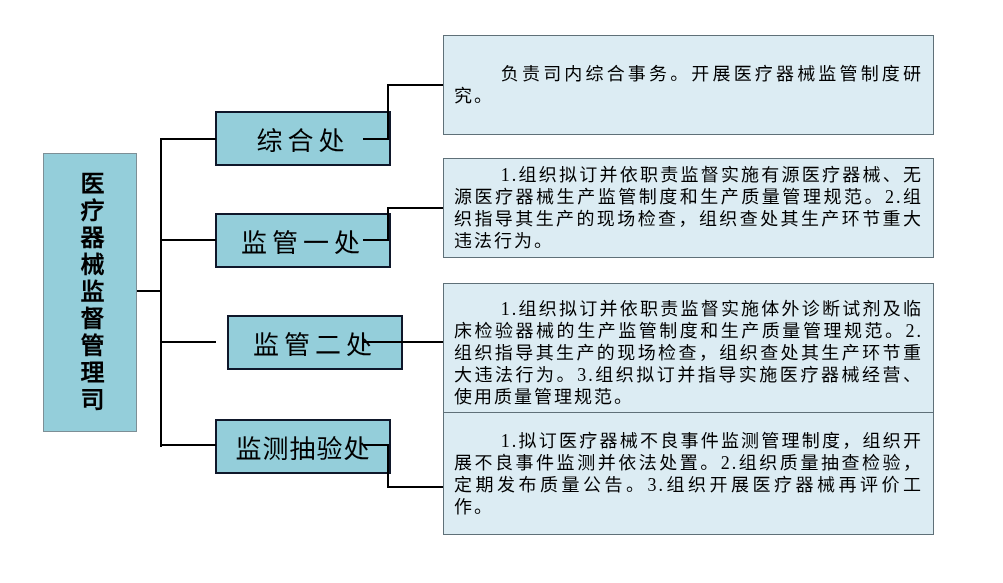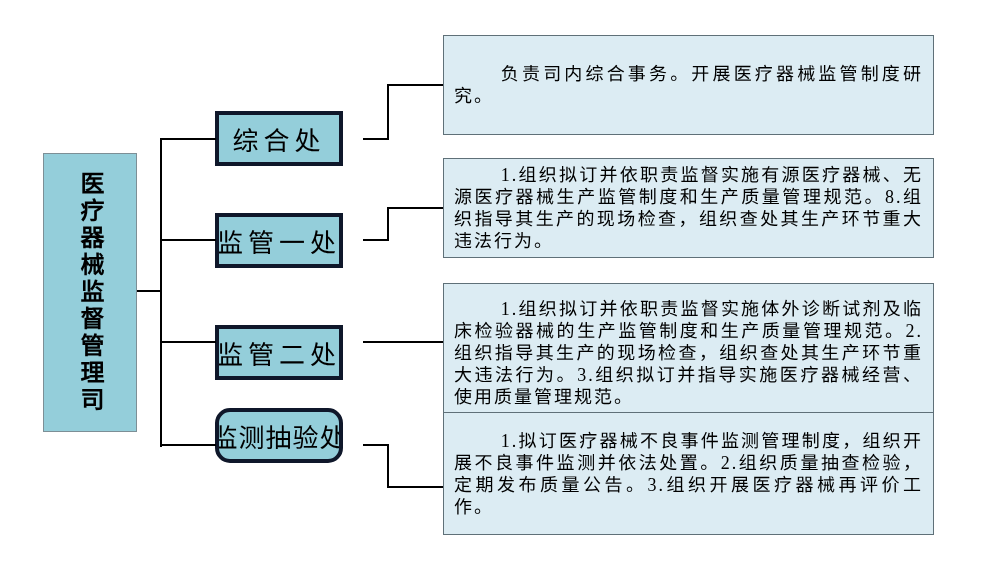--- a/index.html
+++ b/index.html
@@ -38,9 +38,9 @@
   .node {
     position: absolute;
     left: 215px;
-    width: 128px; height: 55px;
+    width: 176px; height: 55px;
     background: #94ceda;
-    border: 4px solid #0f172a;
+    border: 2px solid #0f172a;
     display: flex;
     align-items: center;
     justify-content: center;

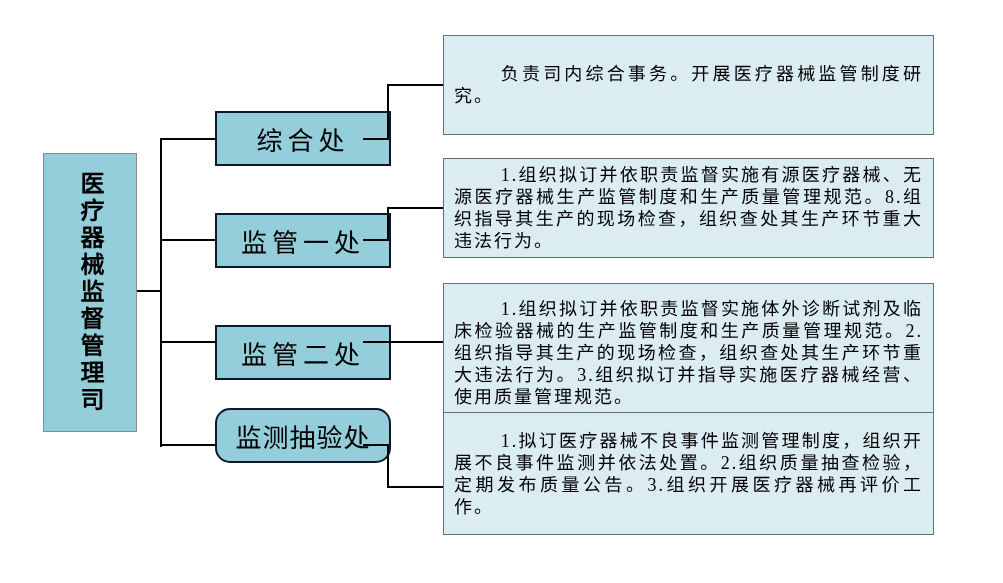--- a/index.html
+++ b/index.html
@@ -105,7 +105,7 @@
     <p>负责司内综合事务。开展医疗器械监管制度研究。</p>
   </div>
   <div class="detail detail-1">
-    <p>1.组织拟订并依职责监督实施有源医疗器械、无源医疗器械生产监管制度和生产质量管理规范。8.组织指导其生产的现场检查，组织查处其生产环节重大违法行为。</p>
+    <p>1.组织拟订并依职责监督实施有源医疗器械、无源医疗器械生产监管制度和生产质量管理规范。2.组织指导其生产的现场检查，组织查处其生产环节重大违法行为。</p>
   </div>
   <div class="detail detail-2">
     <p>1.组织拟订并依职责监督实施体外诊断试剂及临床检验器械的生产监管制度和生产质量管理规范。2.组织指导其生产的现场检查，组织查处其生产环节重大违法行为。3.组织拟订并指导实施医疗器械经营、使用质量管理规范。</p>

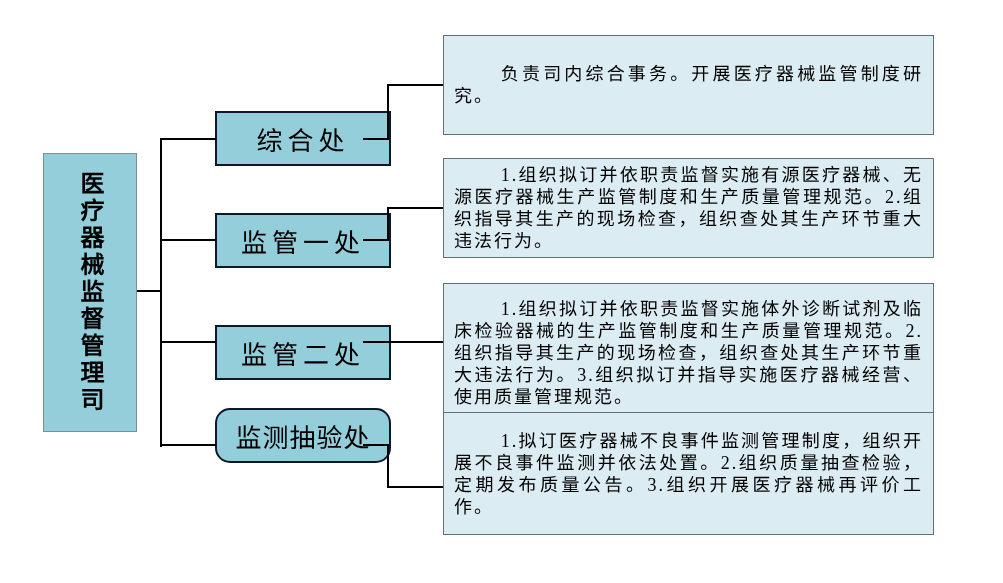--- a/index.html
+++ b/index.html
@@ -49,7 +49,7 @@
   .node span { font-size: 26px; letter-spacing: 5px; white-space: nowrap; }
   .node-0 { top: 111px; }
   .node-1 { top: 213px; justify-content: center; }
-  .node-2 { top: 325px; }
+  .node-2 { top: 315px; margin-left: 12px; }
   .node-3 { top: 408px; border-radius: 15px; }
   .node-3 span { letter-spacing: 1px; }
   

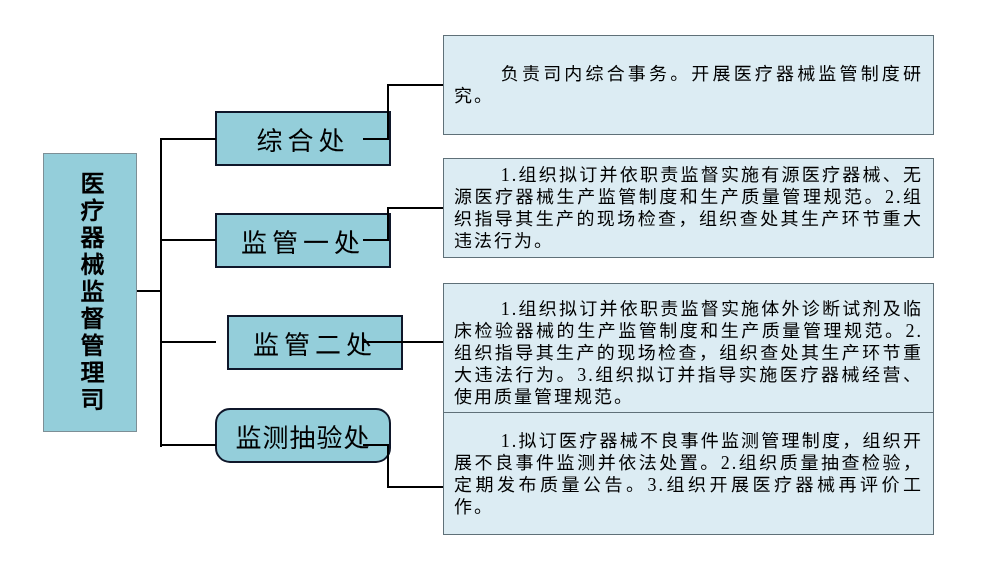--- a/index.html
+++ b/index.html
@@ -50,7 +50,7 @@
   .node-0 { top: 111px; }
   .node-1 { top: 213px; justify-content: center; }
   .node-2 { top: 315px; margin-left: 12px; }
-  .node-3 { top: 408px; border-radius: 15px; }
+  .node-3 { top: 419px; }
   .node-3 span { letter-spacing: 1px; }
   
   .detail {

